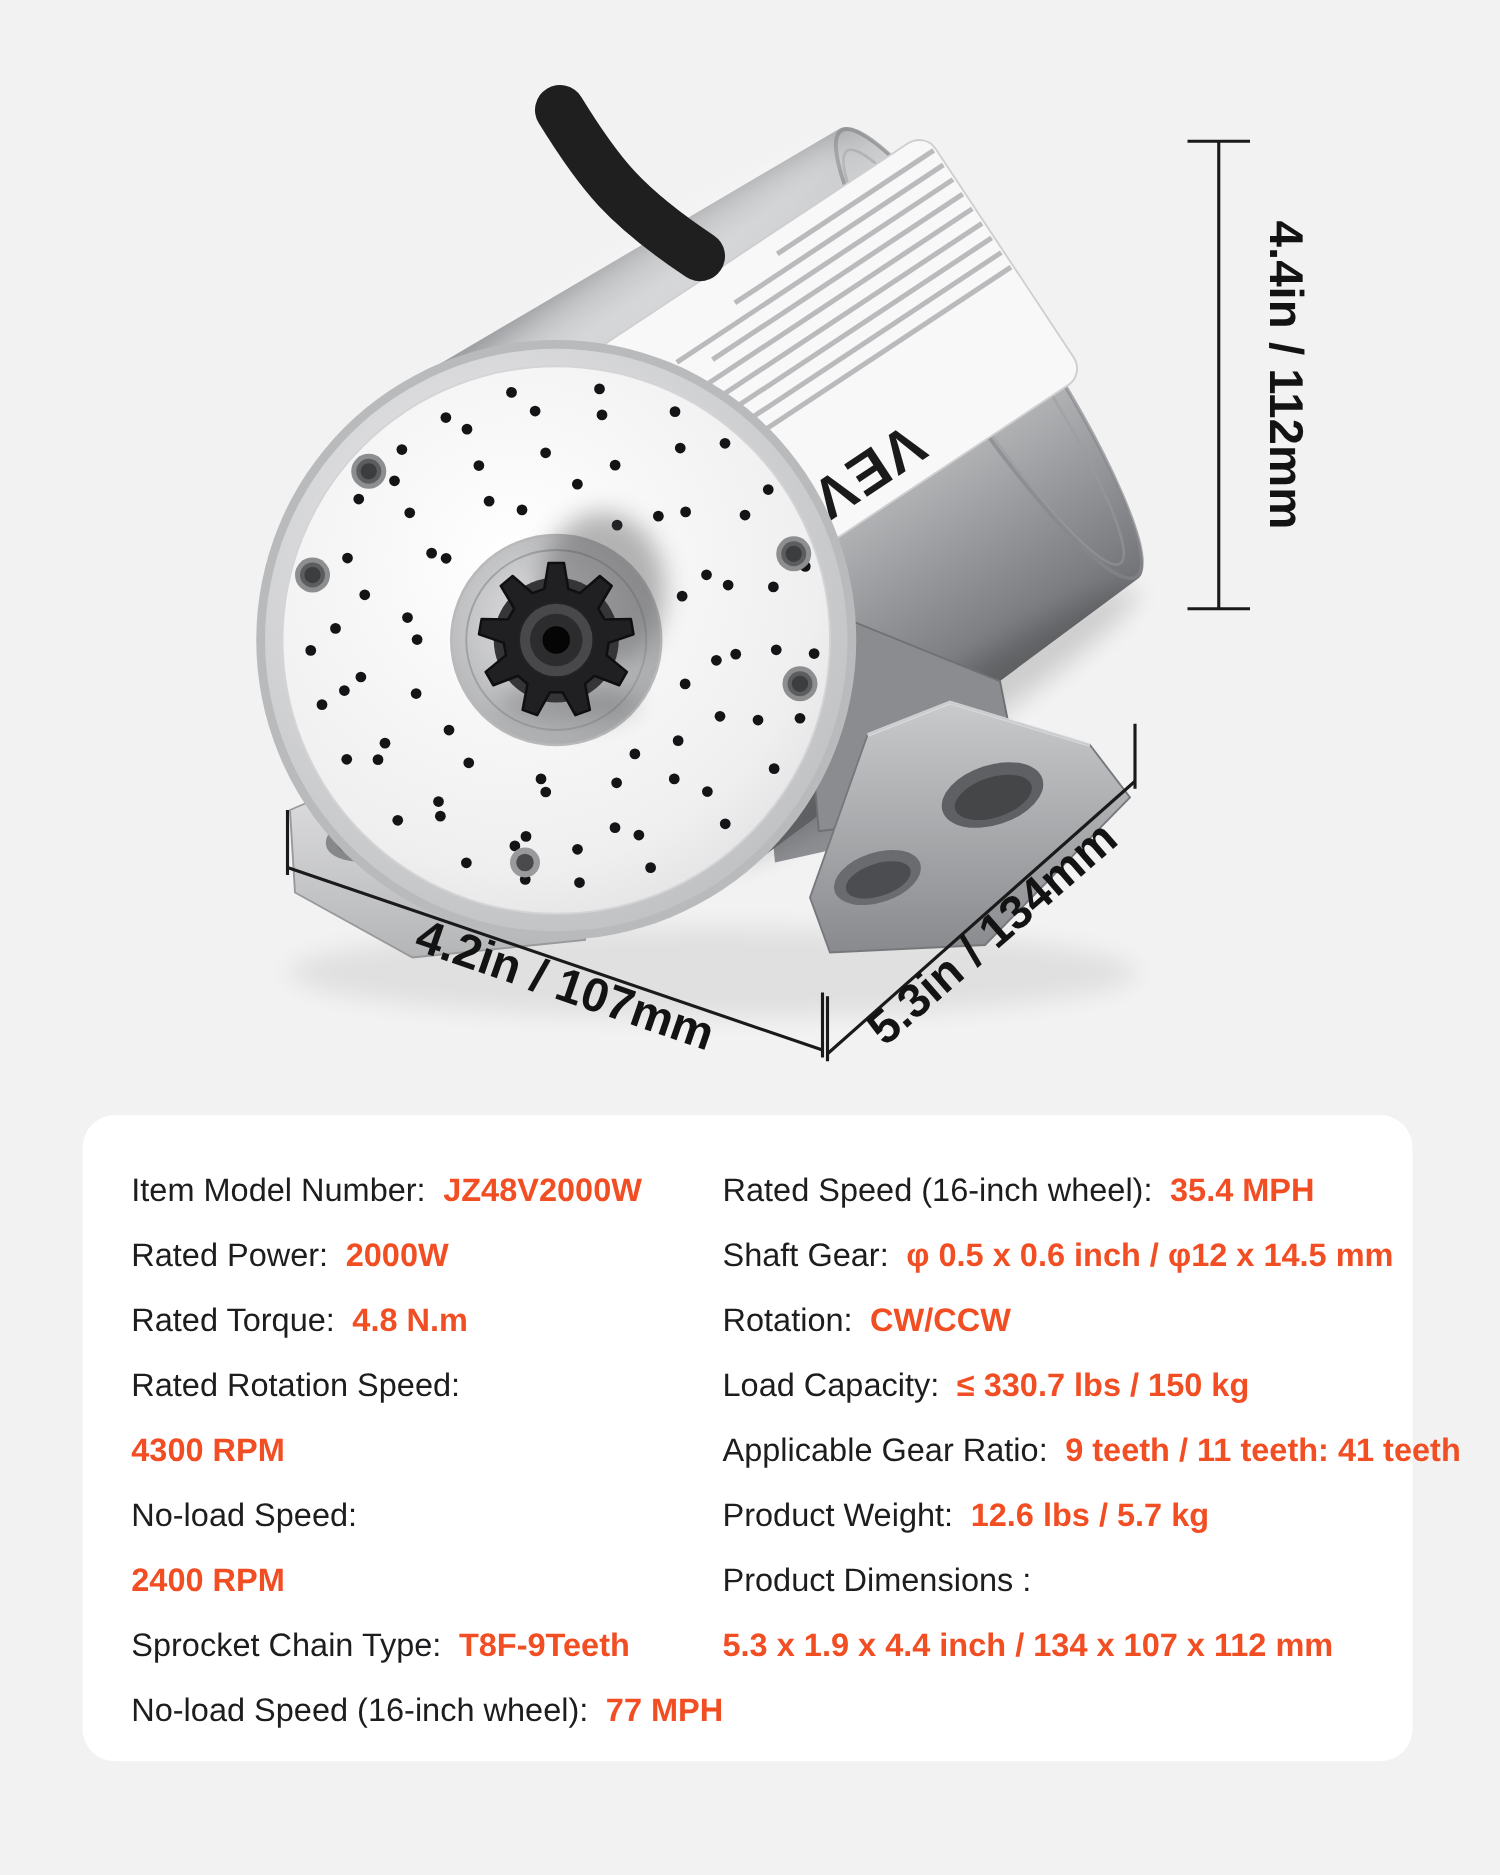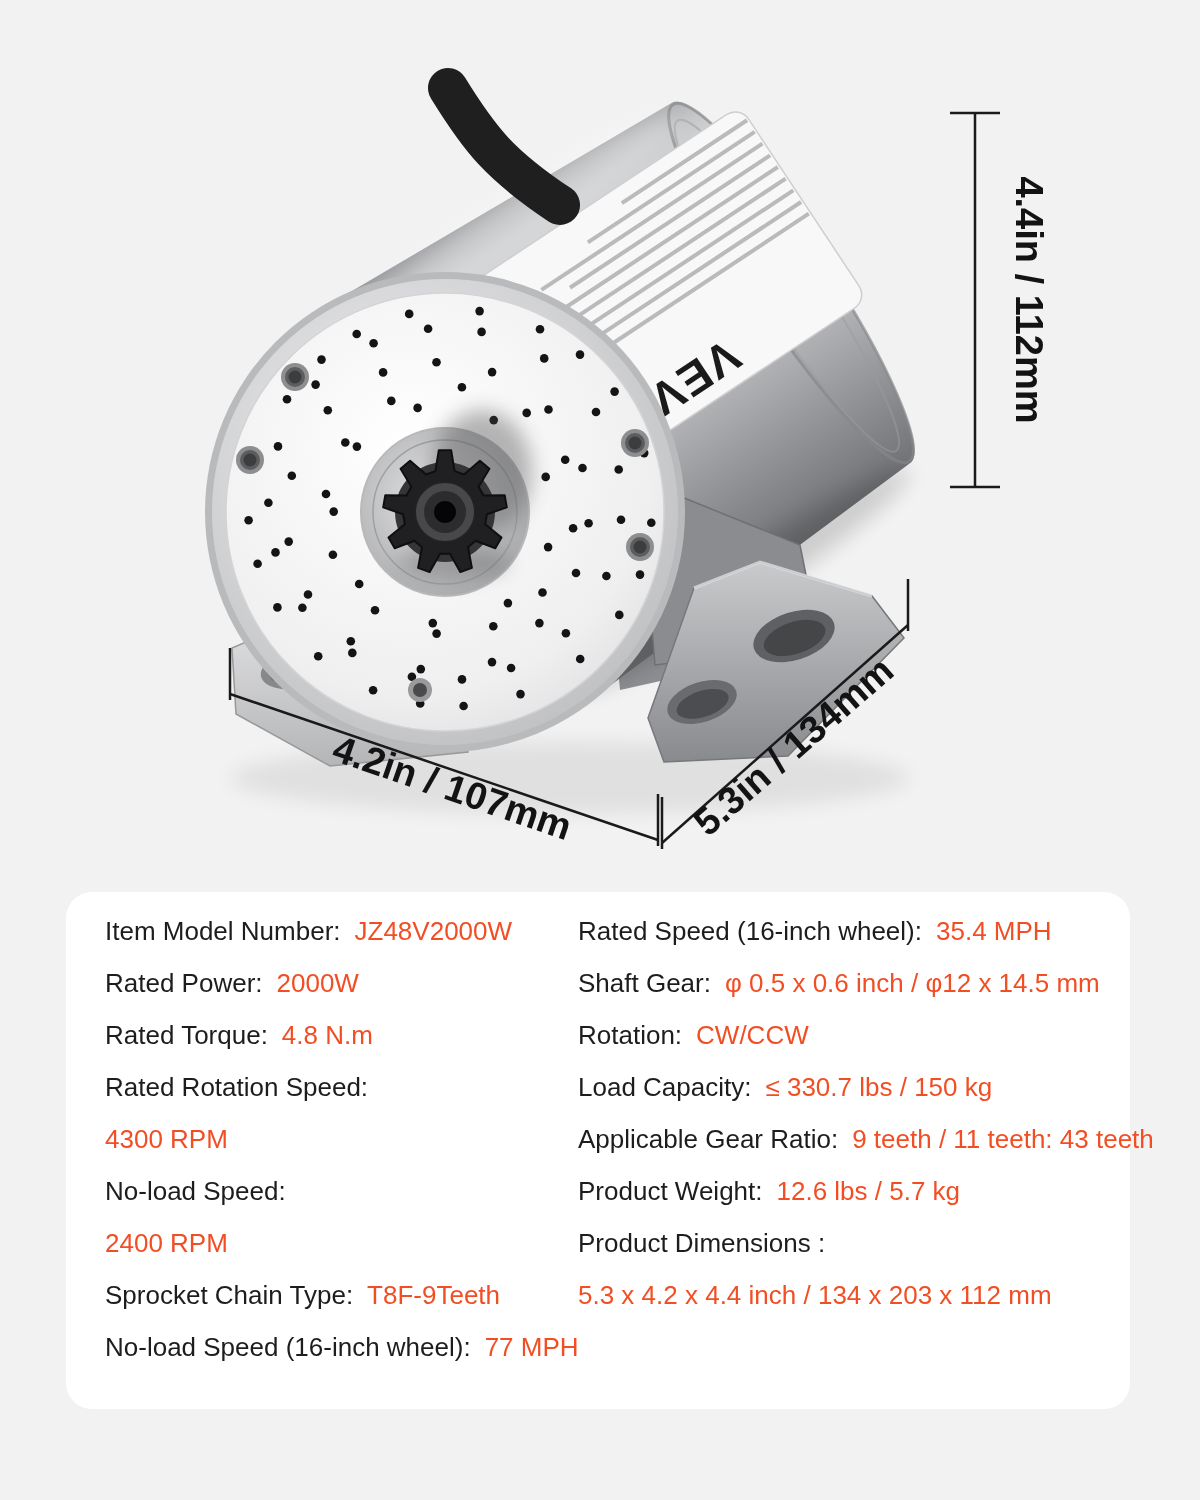--- a/index.html
+++ b/index.html
@@ -11,7 +11,7 @@
   .spec-col{display:flex;flex-direction:column}
   .spec-col.left{width:473px;padding-left:39px}
   .spec-col.right{flex:1}
-  .spec-row{height:52px;display:flex;align-items:flex-start;font-size:26px;color:#1d1d1f;white-space:nowrap}
+  .spec-row{height:52px;display:flex;align-items:flex-end;font-size:26px;color:#1d1d1f;white-space:nowrap}
   .spec-label{font-weight:400}
   .spec-label:empty{display:none}
   .spec-label:not(:empty)+.spec-value{margin-left:14px}

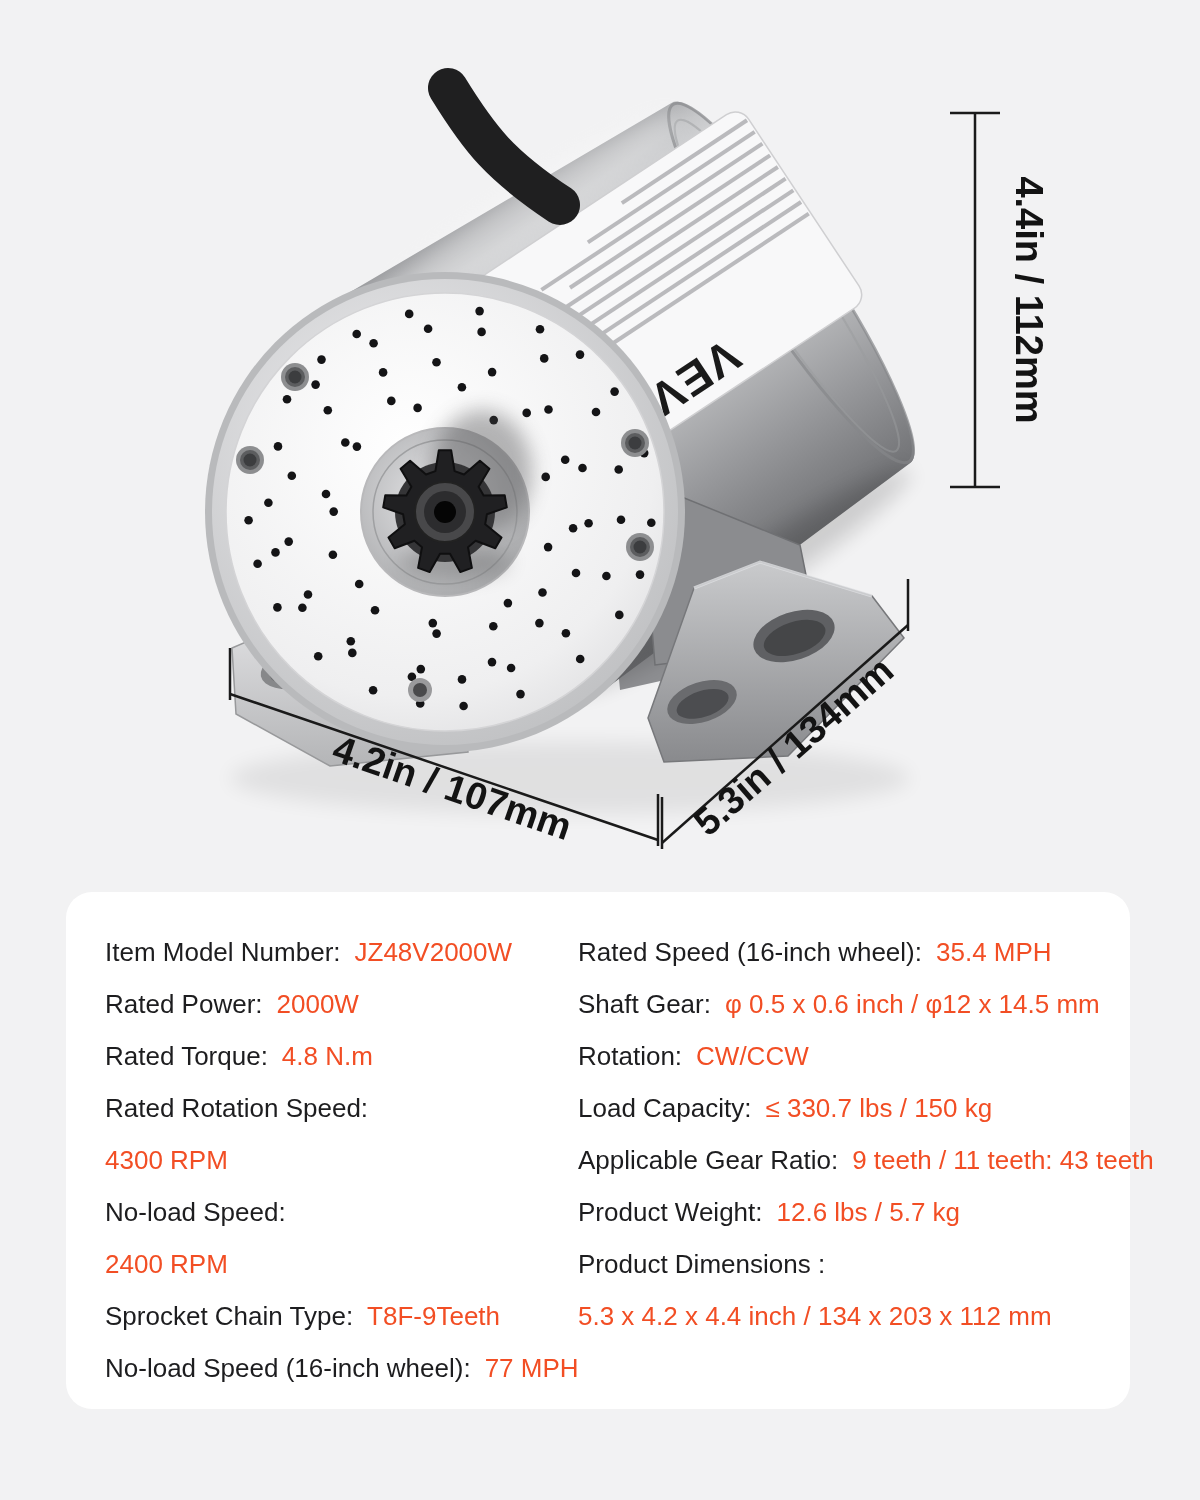--- a/index.html
+++ b/index.html
@@ -15,7 +15,7 @@
   .spec-label{font-weight:400}
   .spec-label:empty{display:none}
   .spec-label:not(:empty)+.spec-value{margin-left:14px}
-  .spec-value{color:var(--accent,#f24e24);font-weight:400}
+  .spec-value{color:var(--accent,#f24e24);font-weight:700}
   .dim-text{fill:#131313;font-weight:bold;font-size:38px}
 </style>
 </head>

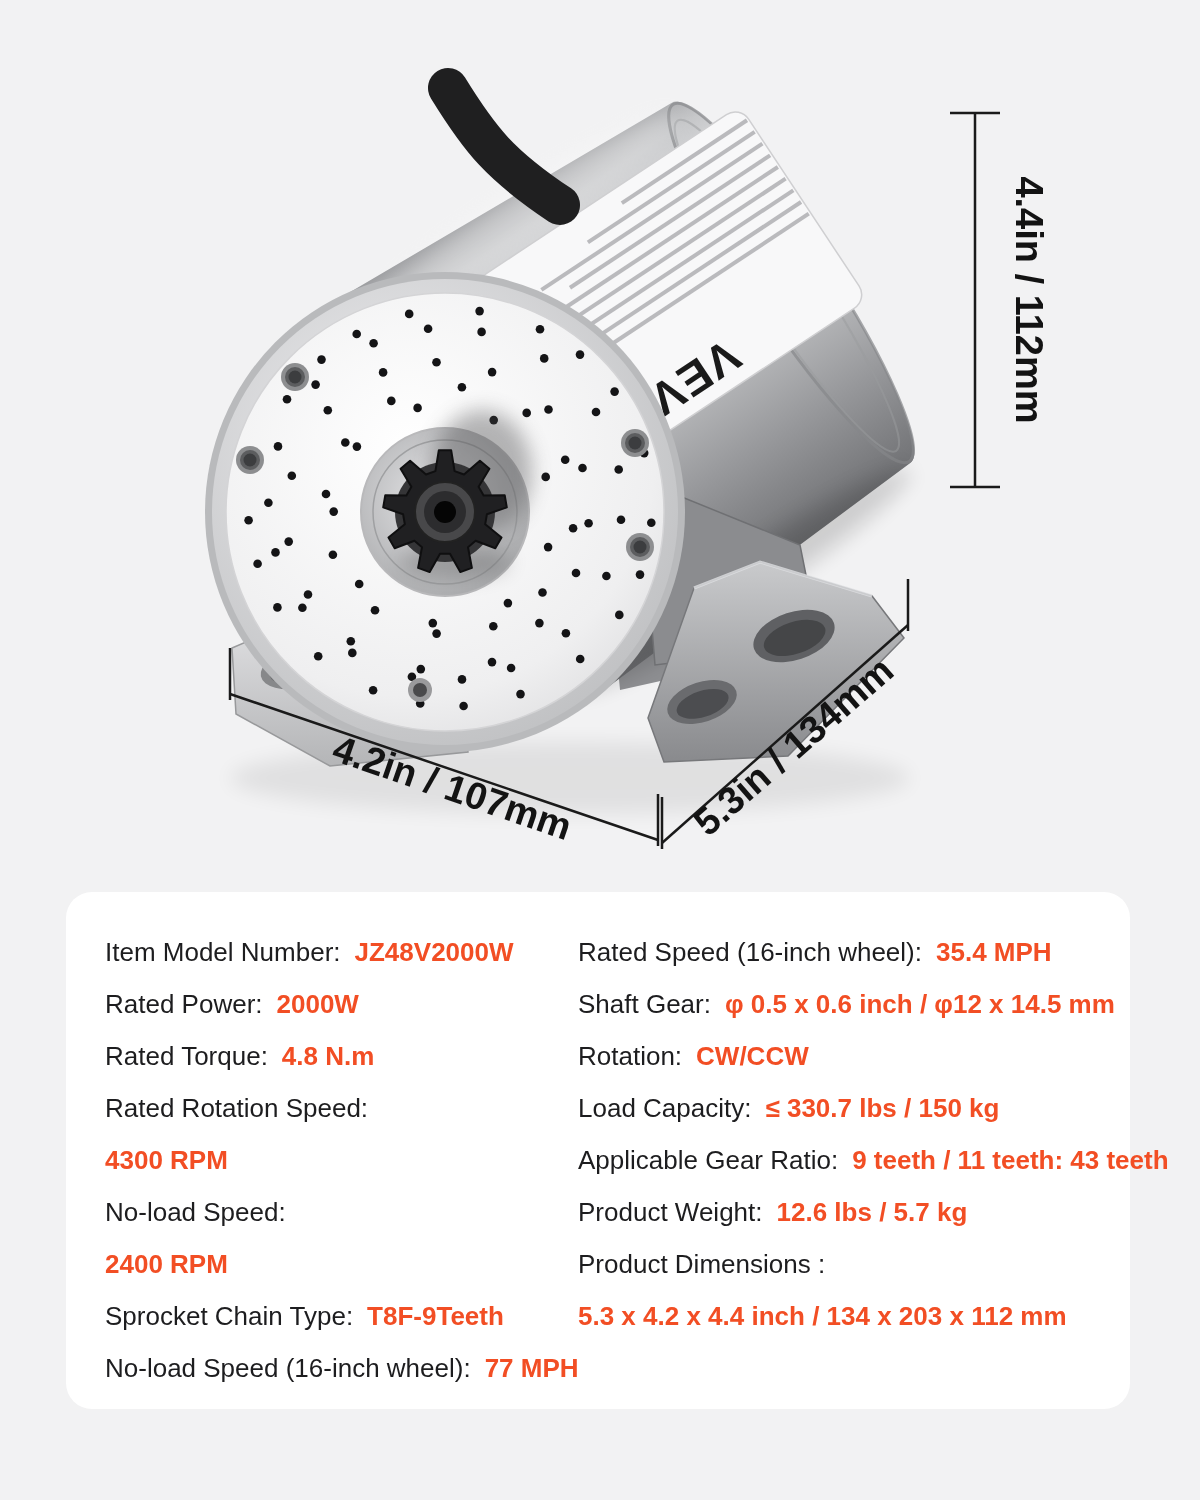--- a/index.html
+++ b/index.html
@@ -333,7 +333,7 @@
         </div>
         <div class="spec-row">
           <span class="spec-label">Applicable Gear Ratio:</span>
-          <span class="spec-value">9 teeth / 11 teeth: 43 teeth</span>
+          <span class="spec-value">9 teeth / 11 teeth: 41 teeth</span>
         </div>
         <div class="spec-row">
           <span class="spec-label">Product Weight:</span>

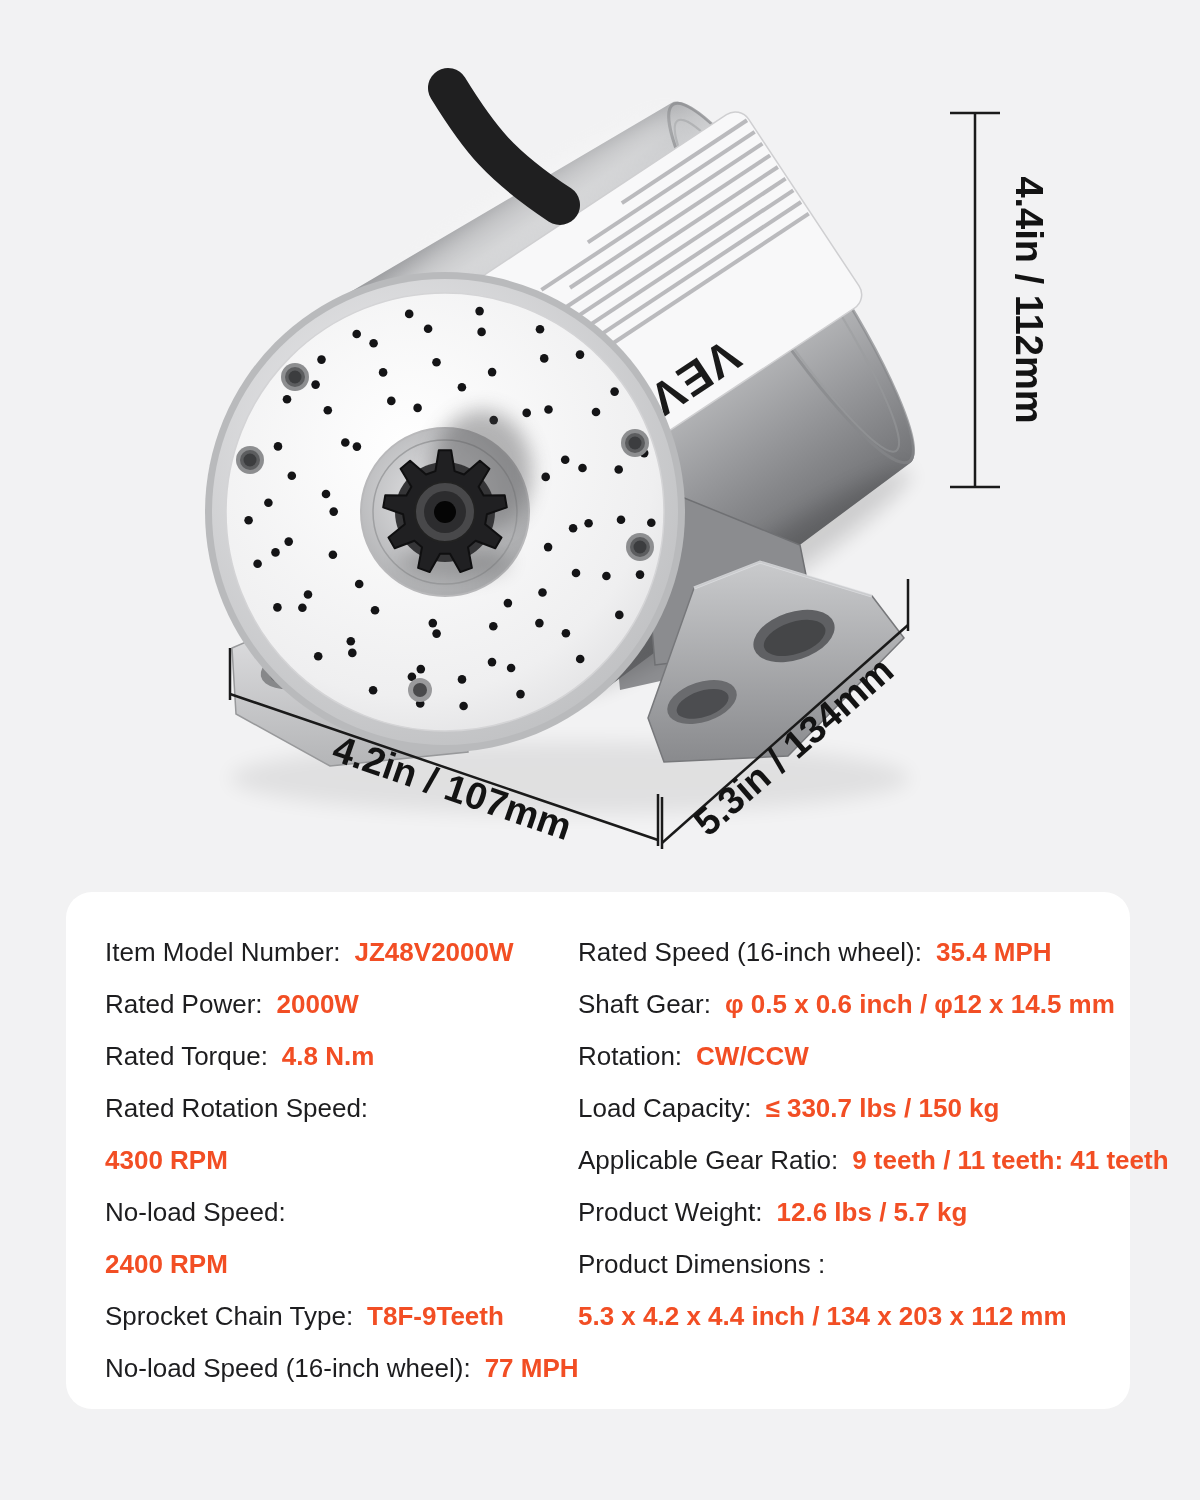--- a/index.html
+++ b/index.html
@@ -344,7 +344,7 @@
           <span class="spec-value"></span>
         </div>
         <div class="spec-row">
-          <span class="spec-value">5.3 x 4.2 x 4.4 inch / 134 x 203 x 112 mm</span>
+          <span class="spec-value">5.3 x 1.9 x 4.4 inch / 134 x 107 x 112 mm</span>
         </div>
       </div>
   </div>

